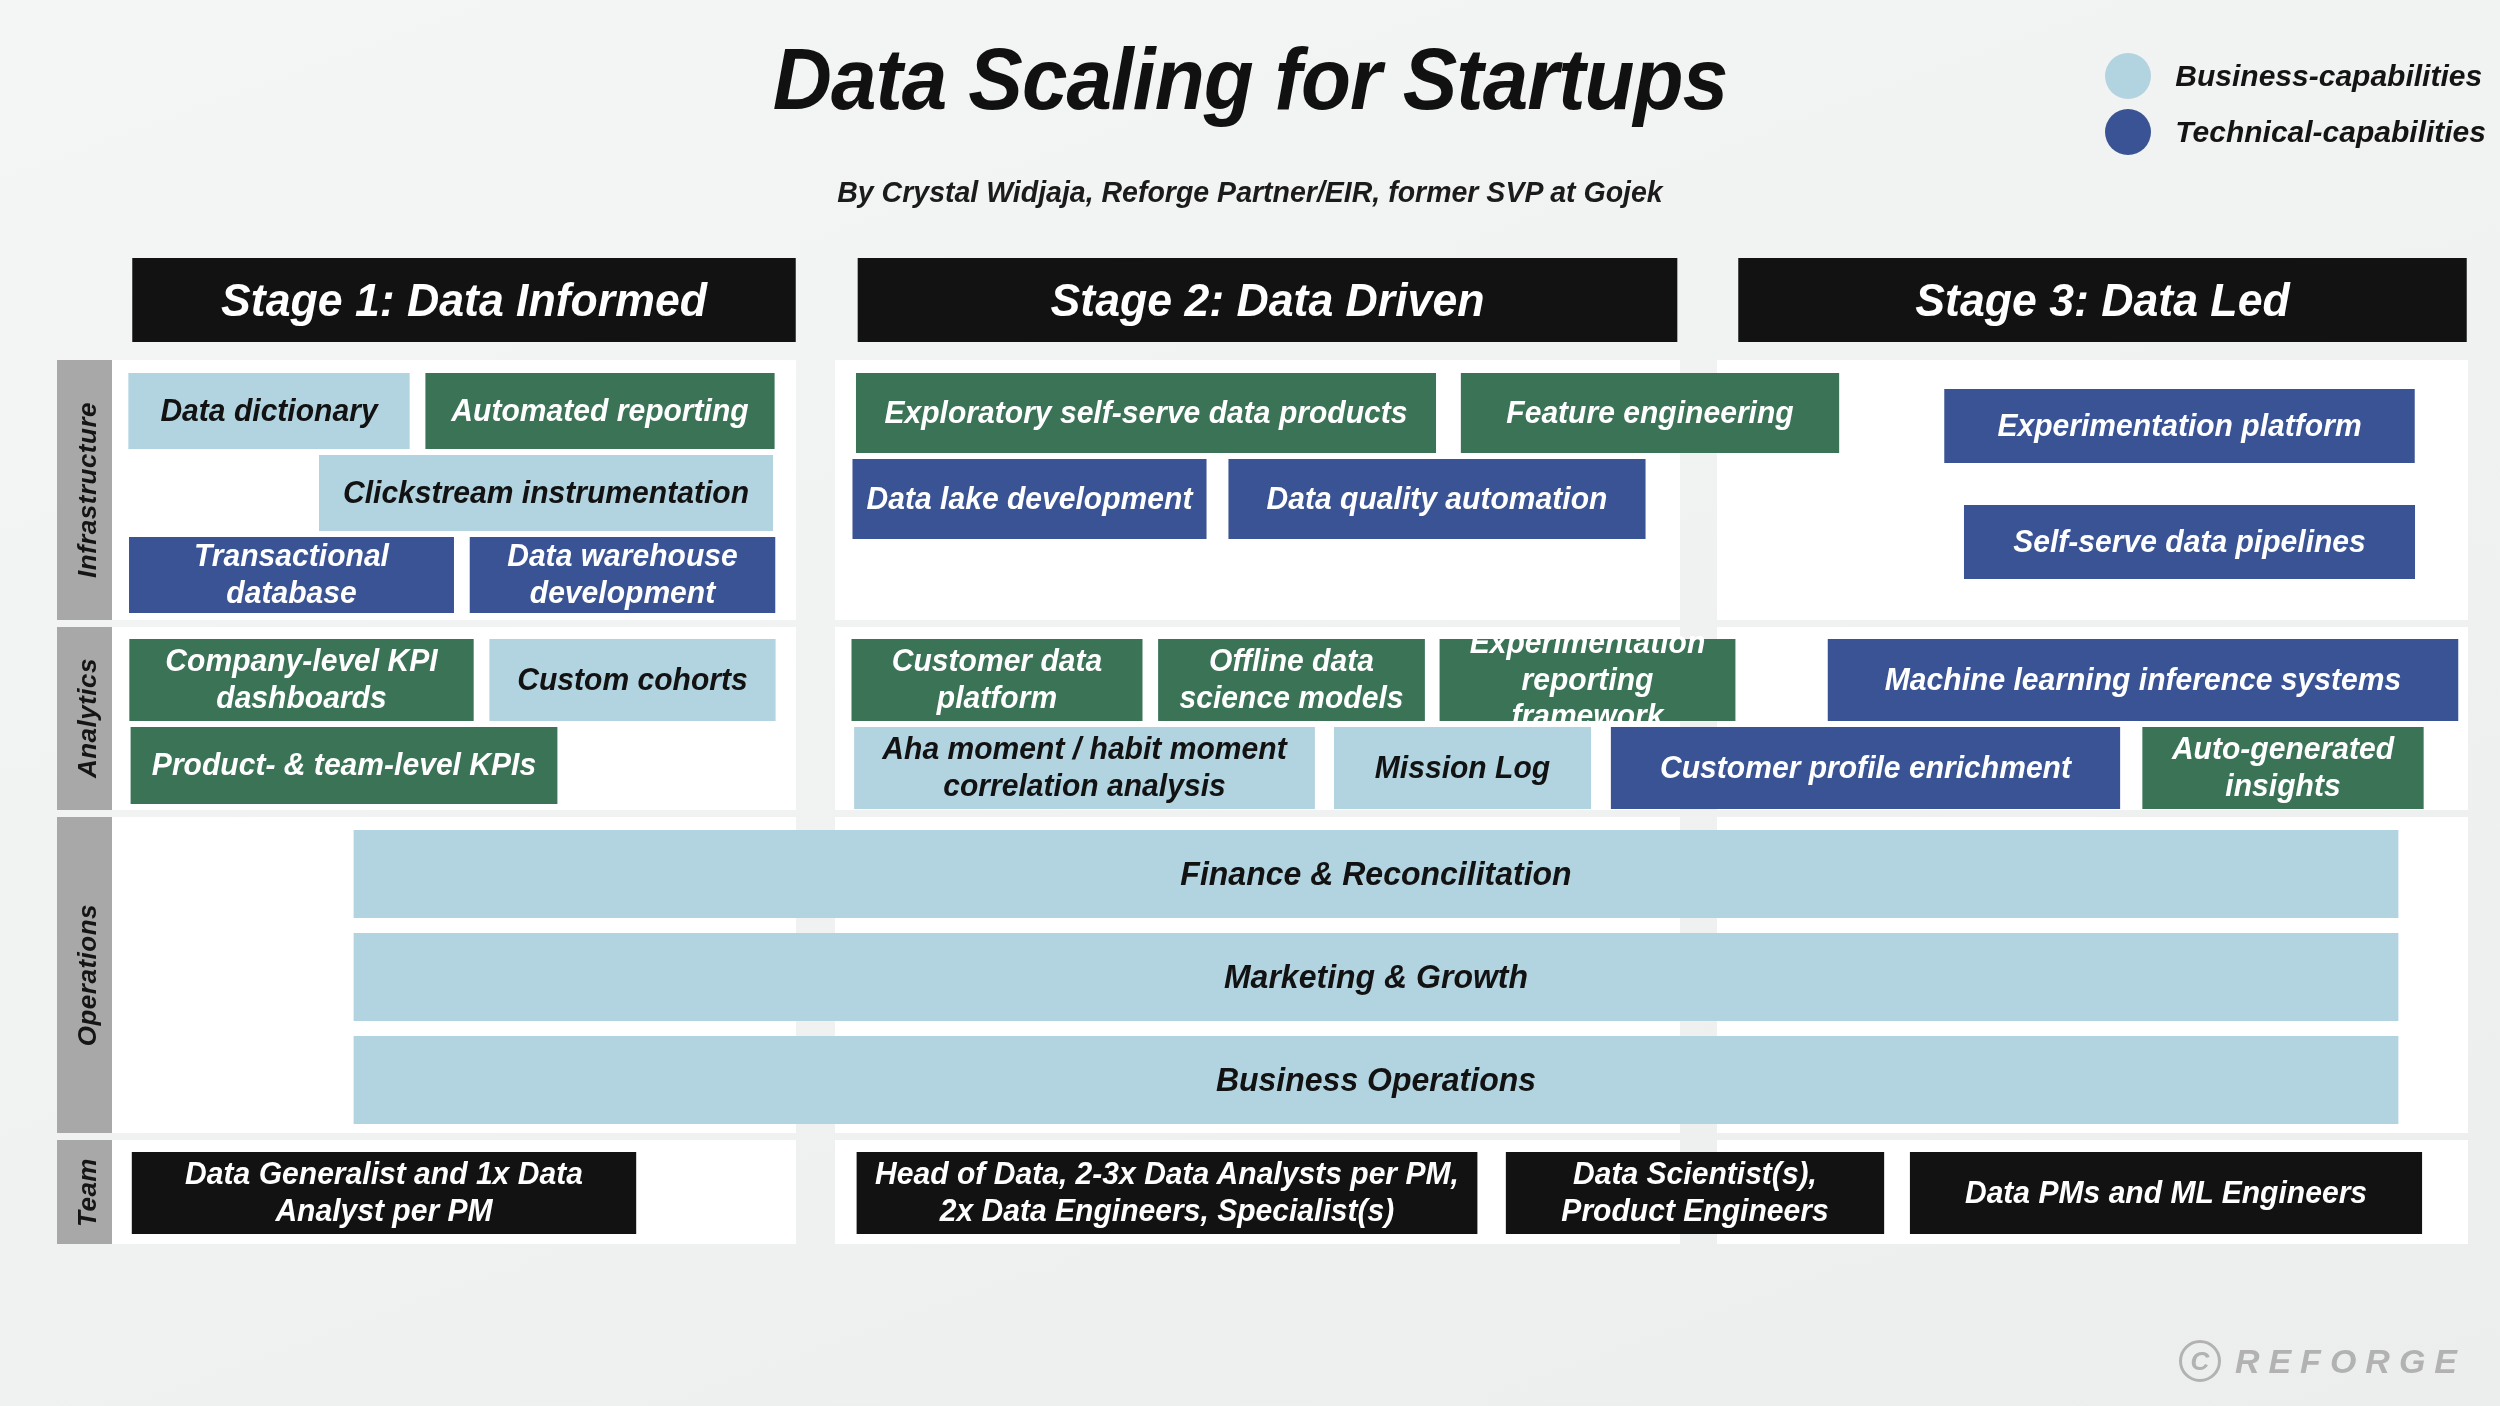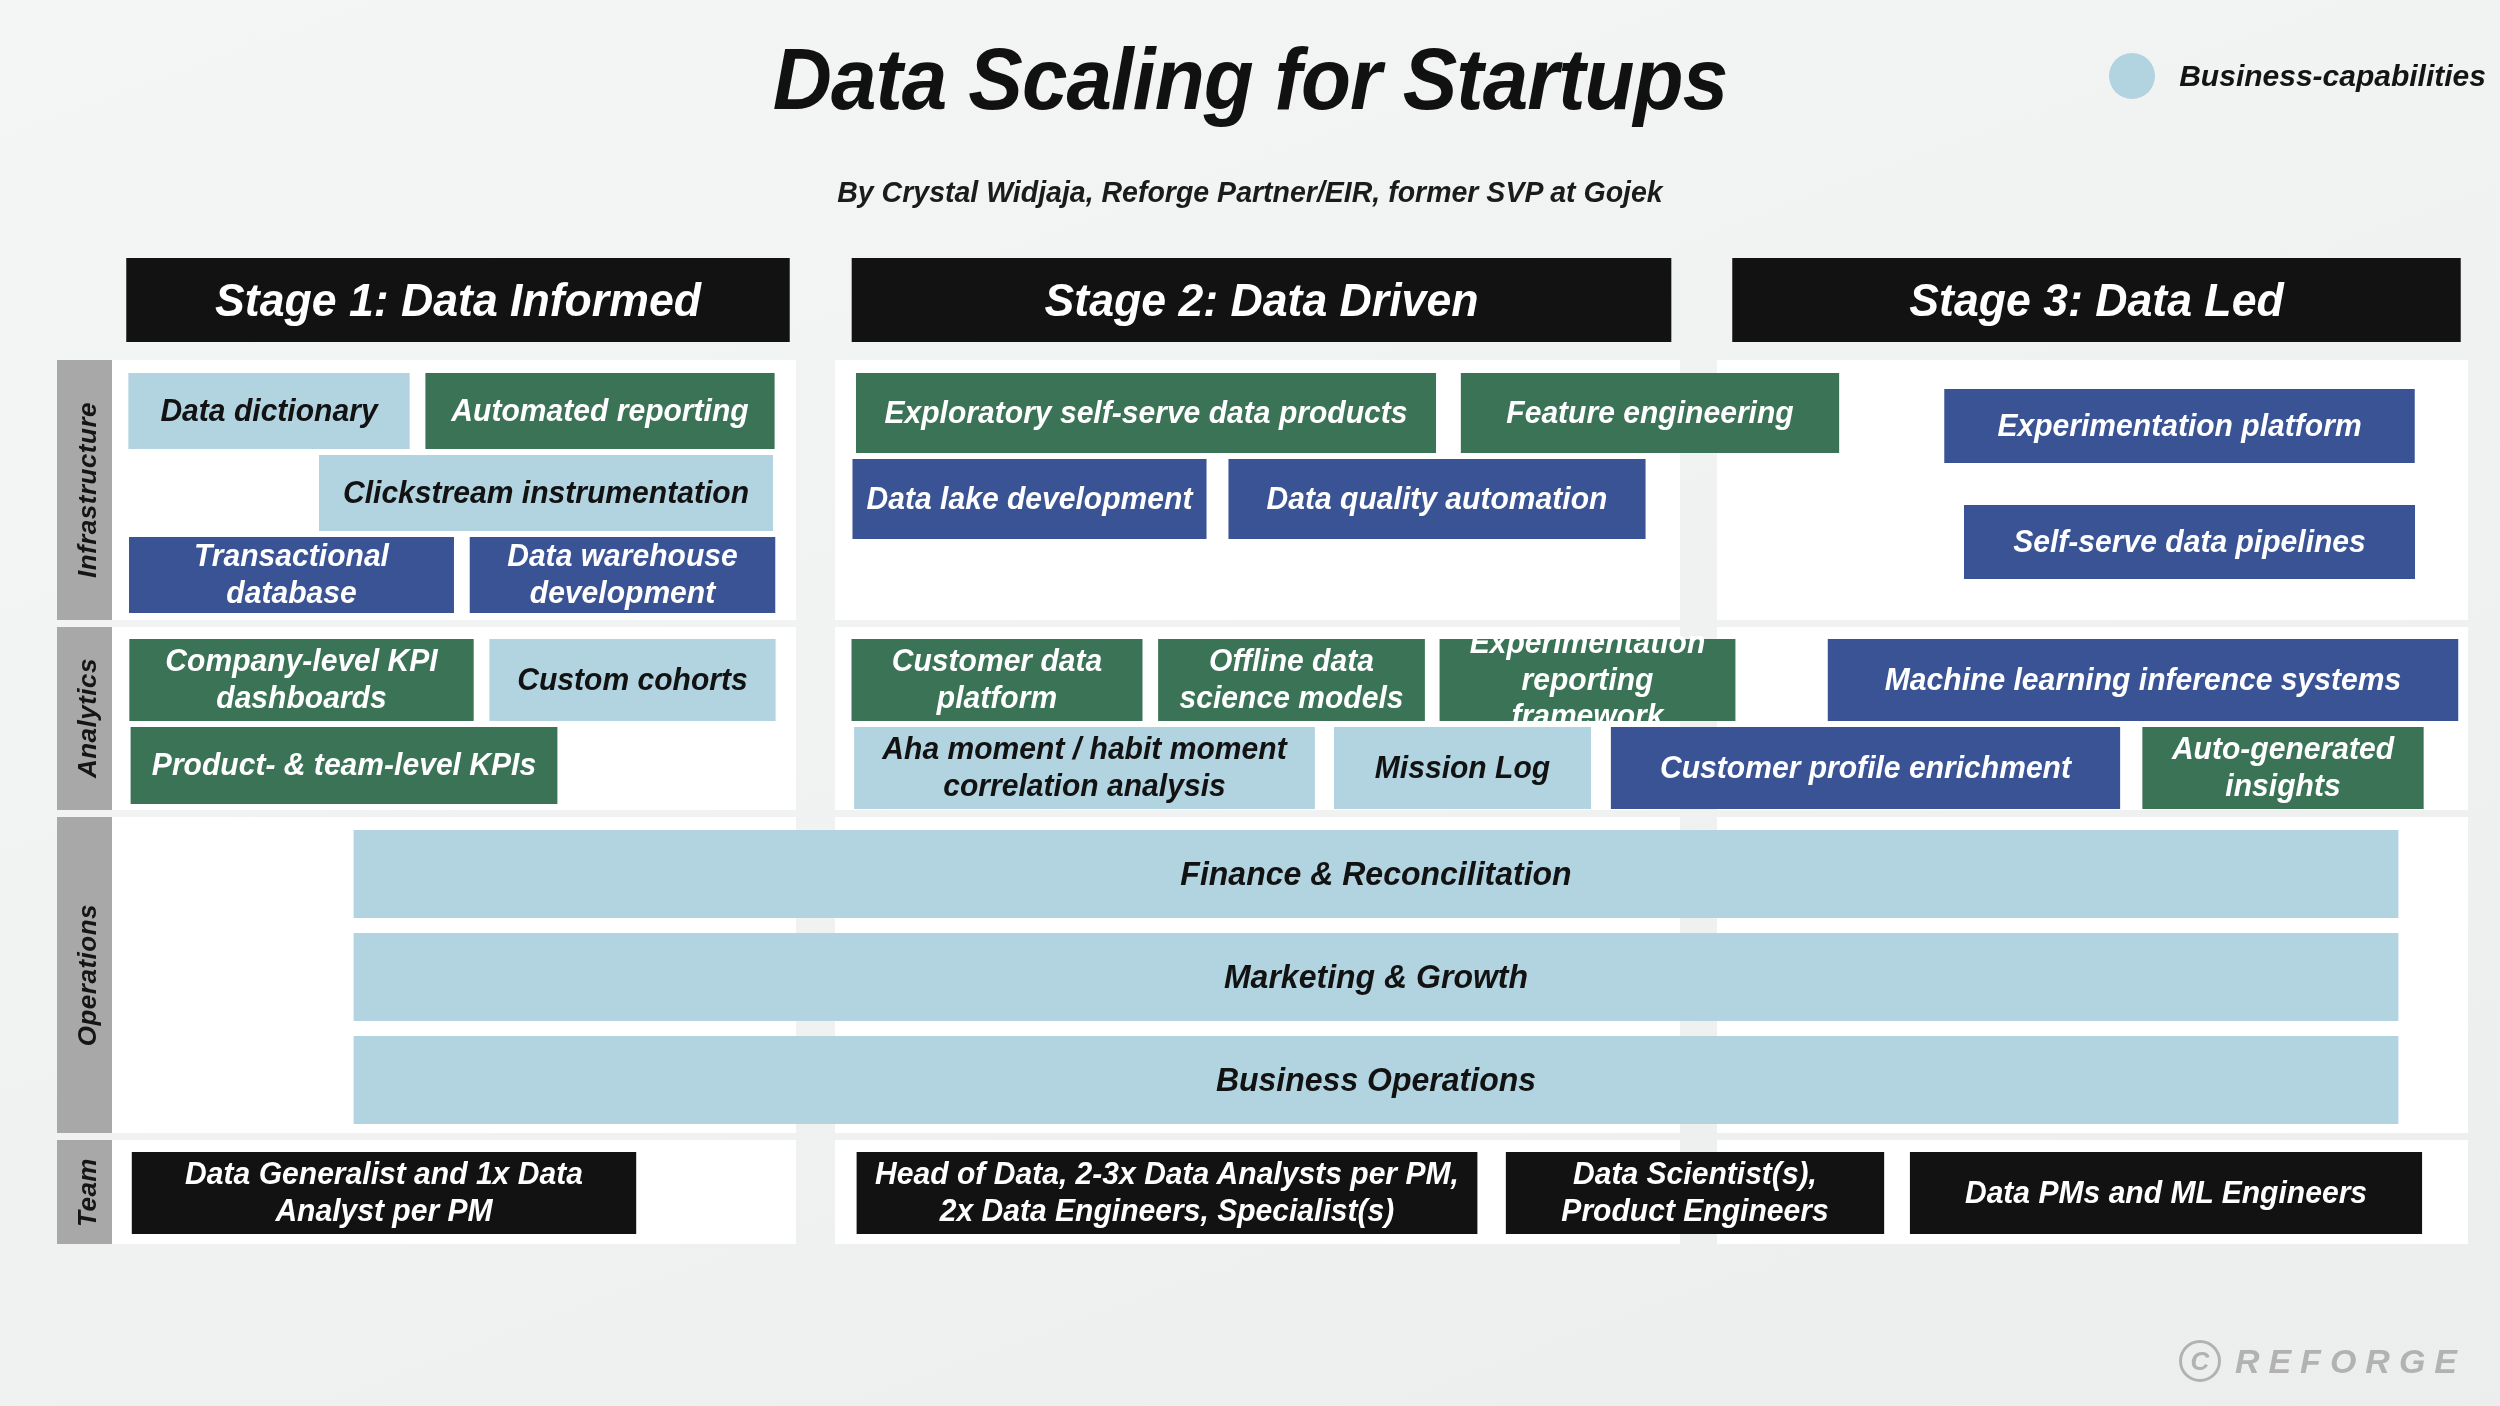--- a/index.html
+++ b/index.html
@@ -103,6 +103,10 @@
       <div class="legend-dot" style="background:#b2d3e0"></div>
       <div class="legend-label">Business-capabilities</div>
     </div>
+    <div class="legend-row">
+      <div class="legend-dot" style="background:#3a5394"></div>
+      <div class="legend-label">Technical-capabilities</div>
+    </div>
   </div>
 
   <div class="stage-headers">

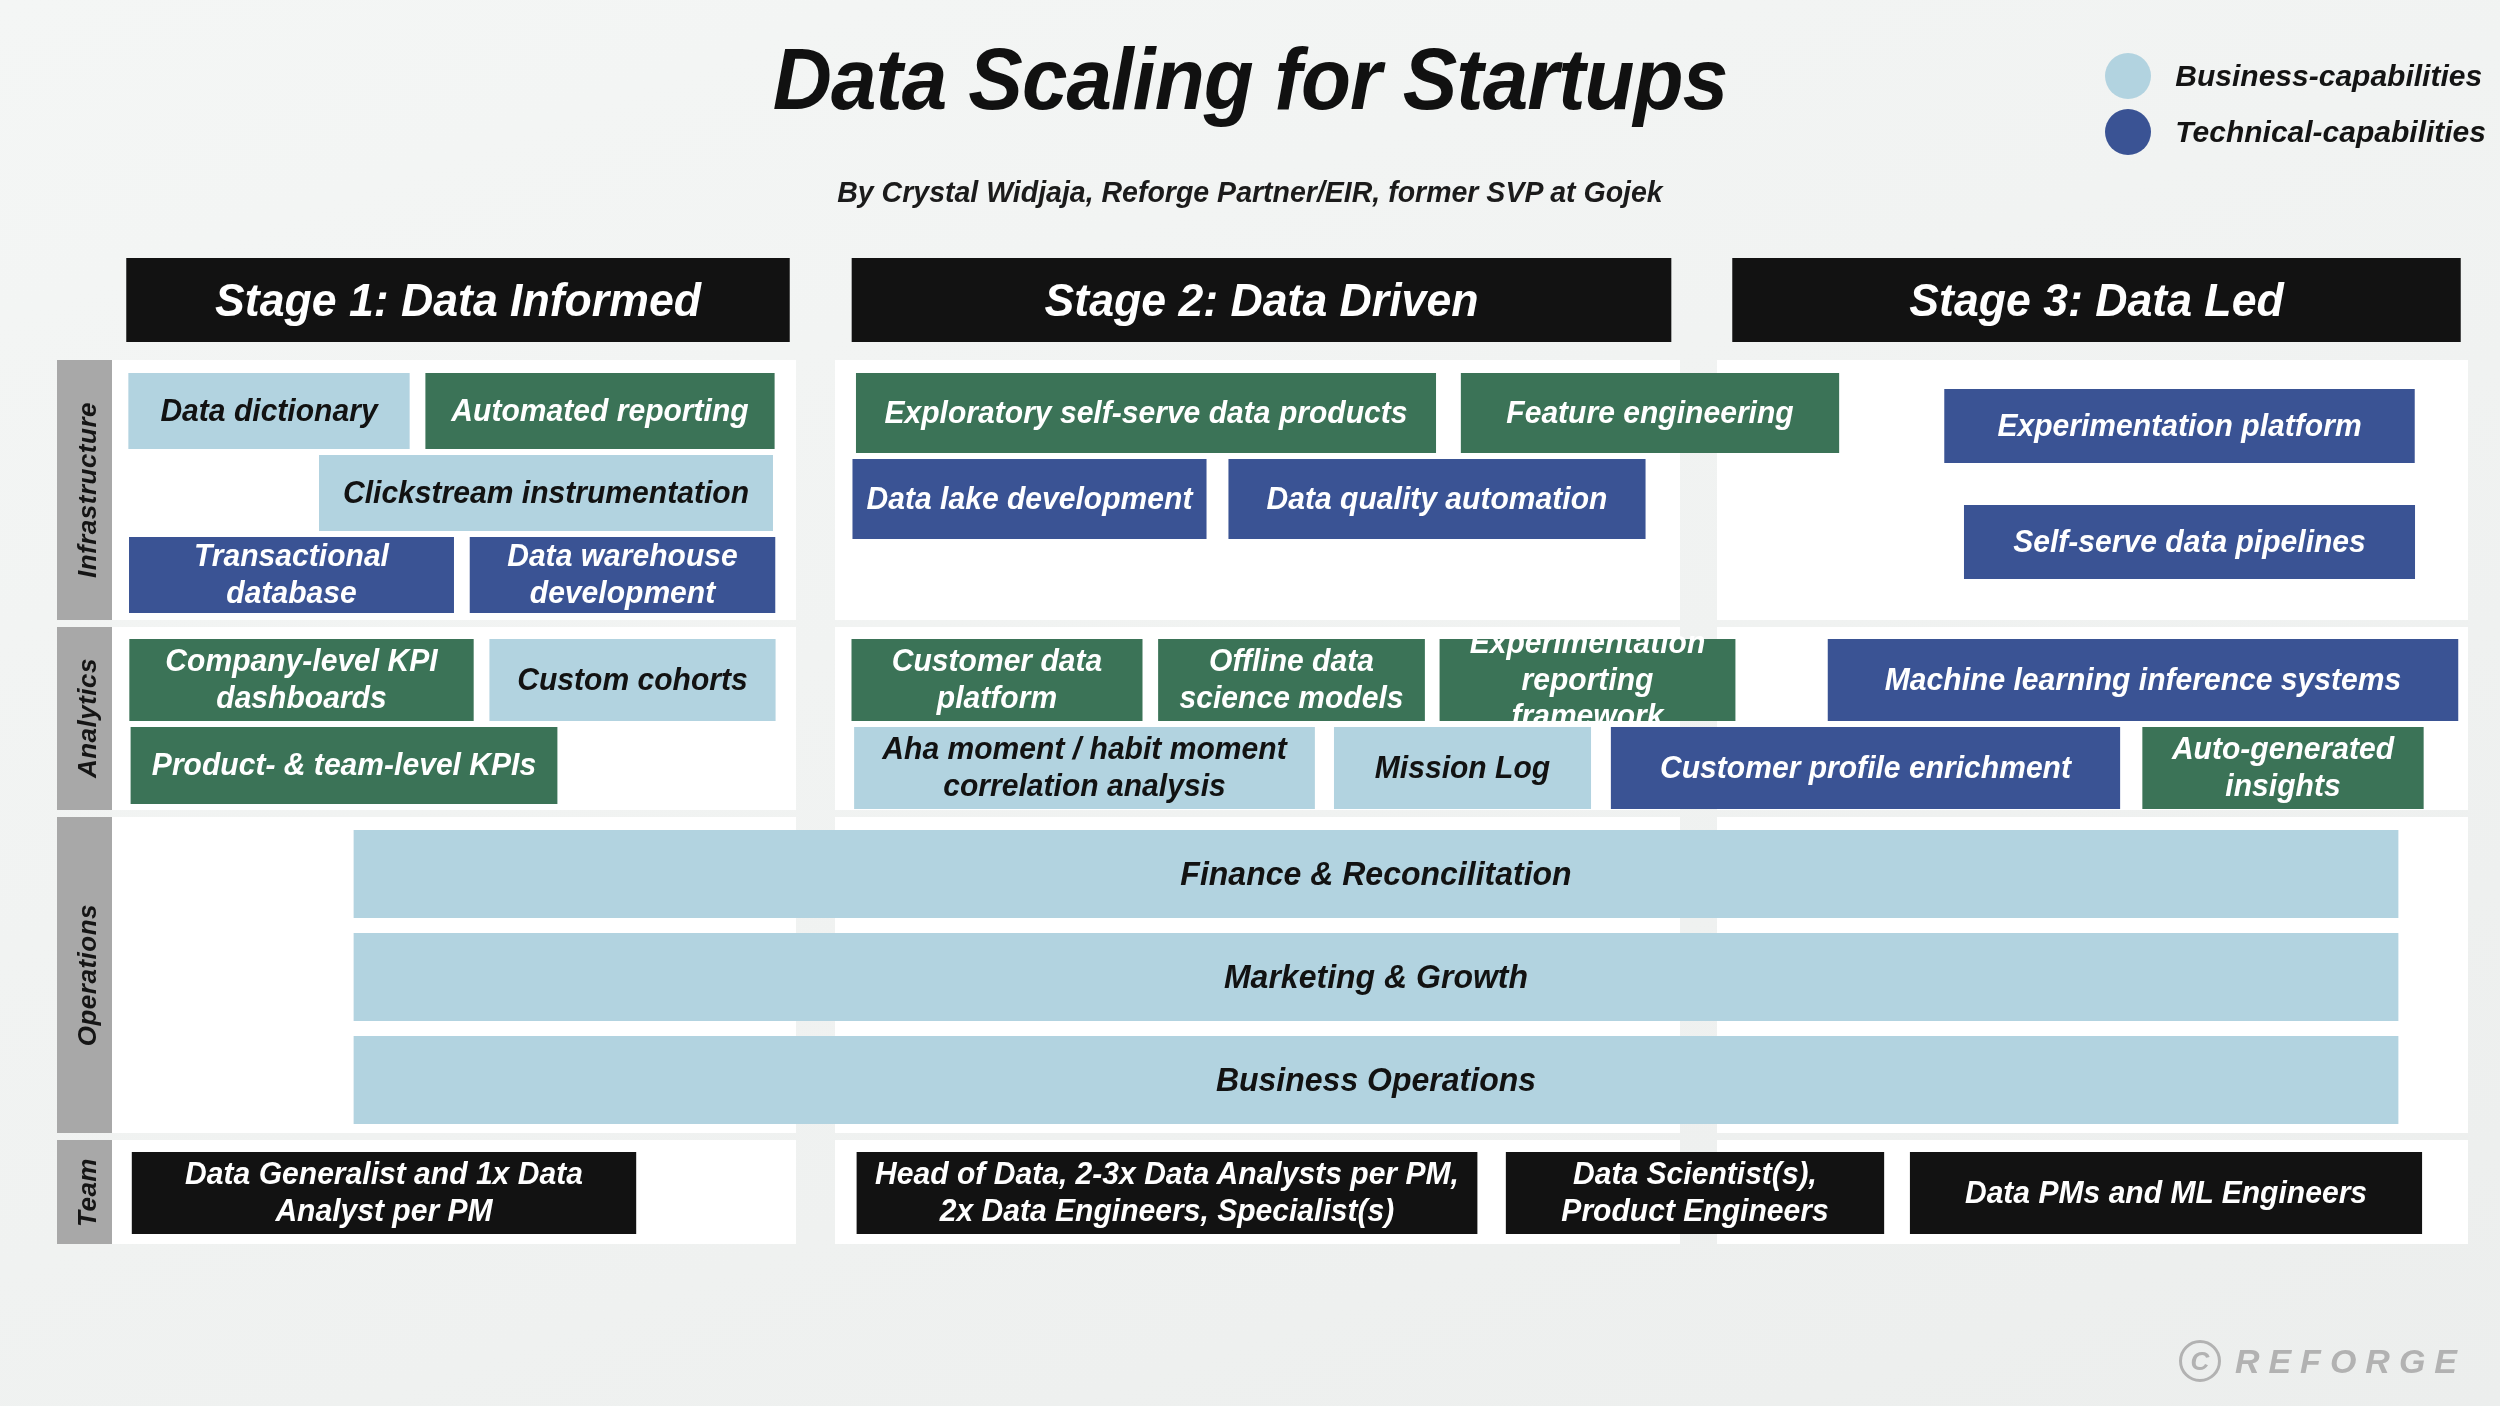--- a/index.html
+++ b/index.html
@@ -39,7 +39,7 @@
   .legend-label { margin-left: 24px; font-size: 30px; font-weight: 700; color: #141414; white-space: nowrap; }
 
   
-  .stage-headers { position: absolute; left: 116px; top: 258px; width: 2356px; height: 84px; }
+  .stage-headers { position: absolute; left: 122px; top: 258px; width: 2356px; height: 84px; }
   .stage-head {
     position: absolute; top: 0; height: 84px;
     background: #121212; color: #ffffff;

